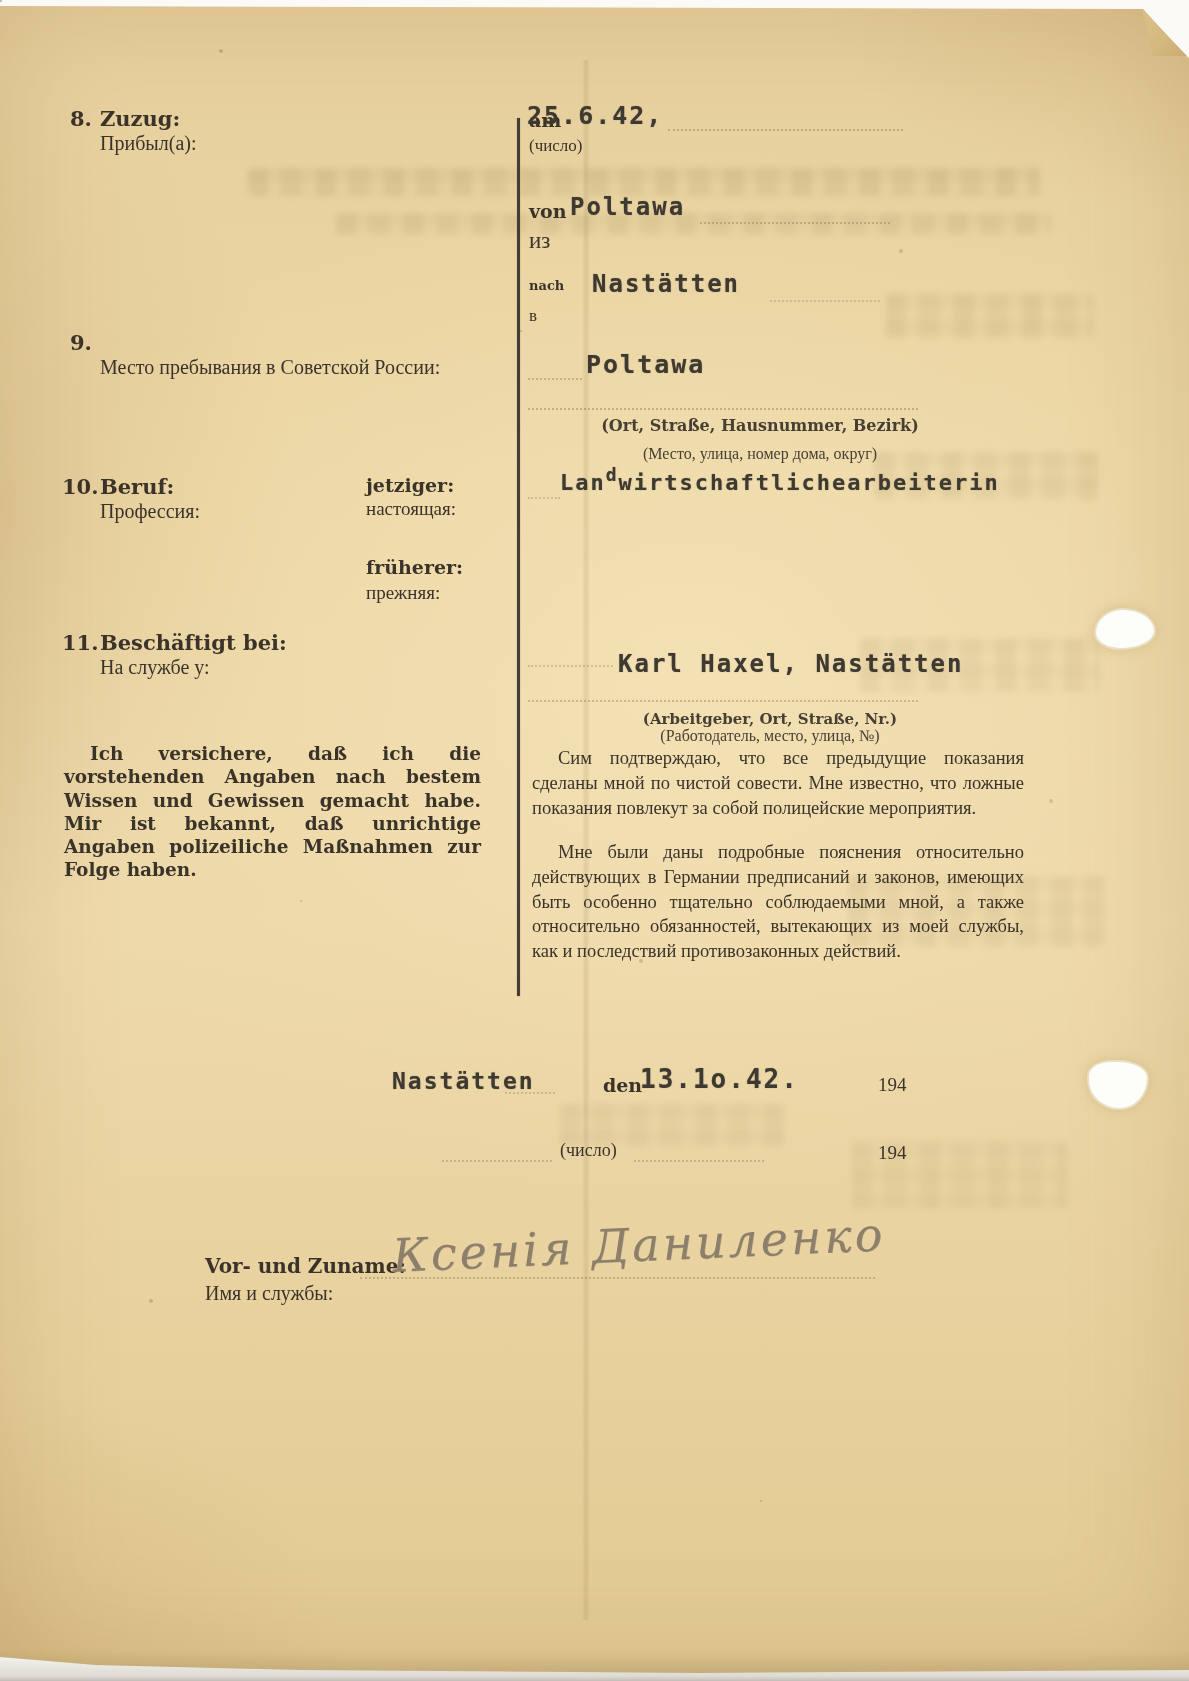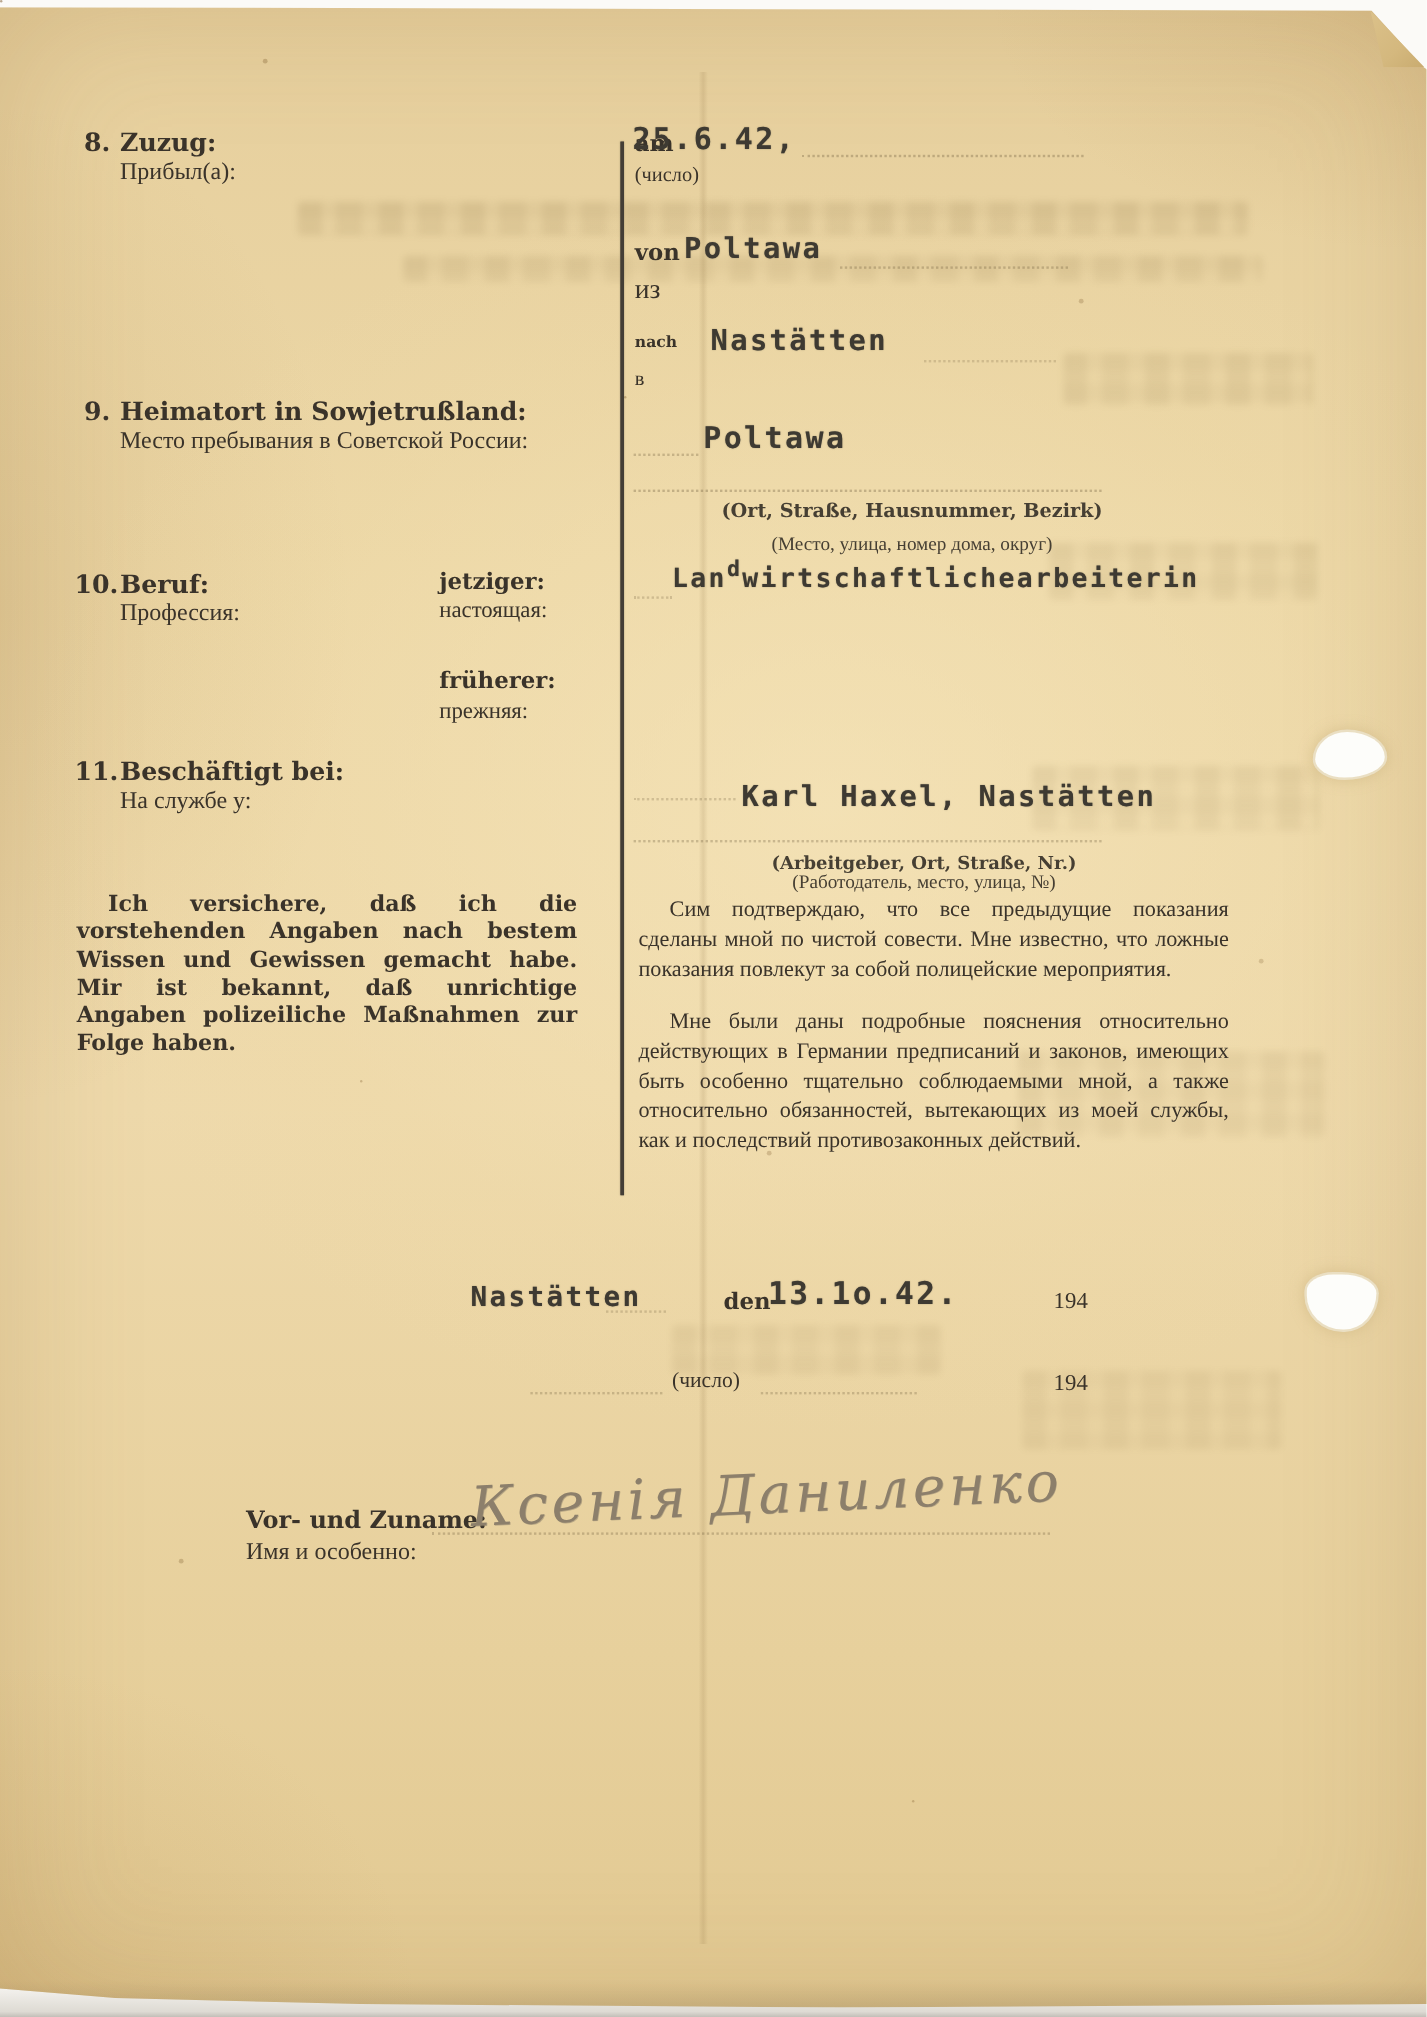--- a/index.html
+++ b/index.html
@@ -128,7 +128,6 @@
   <span class="lbl ru" style="left:529px;top:306px;font-size:17px;">в</span>
 
   <span class="lbl de" style="left:70px;top:330px;font-size:21px;">9.</span>
-  <span class="lbl de" style="left:100px;top:330px;font-size:21px;">Heimatort in Sowjetrußland:</span>
   <span class="lbl ru" style="left:100px;top:356px;font-size:20px;">Место пребывания в Советской России:</span>
 
   <div class="dotted" style="left:528px;top:378px;width:54px;opacity:.55;"></div>

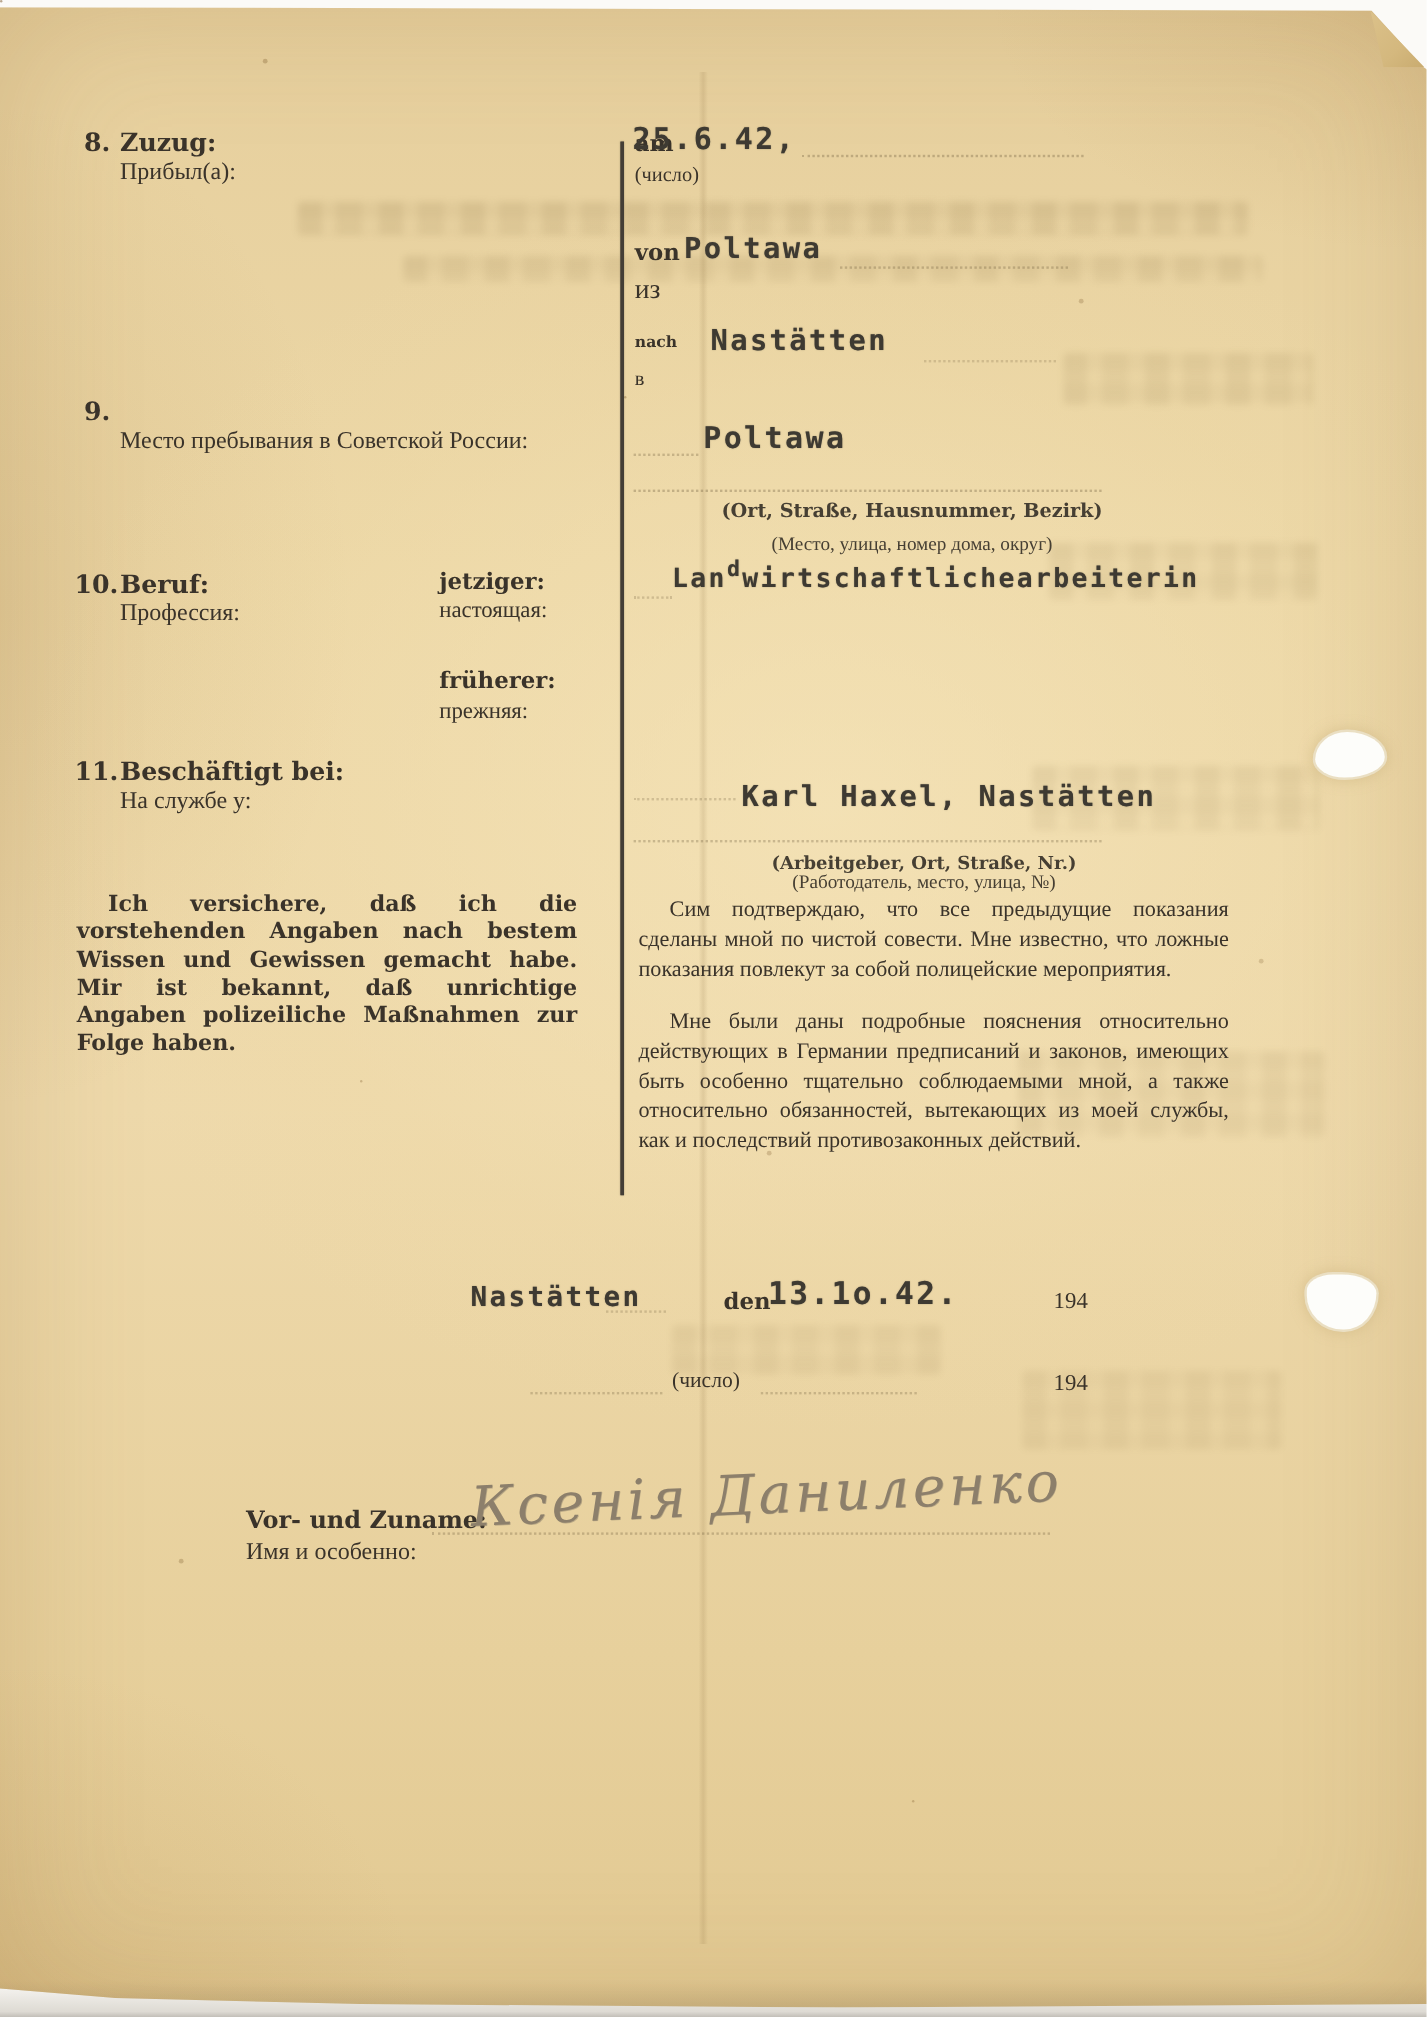--- a/index.html
+++ b/index.html
@@ -175,7 +175,7 @@
   <span class="lbl ru" style="left:878px;top:1142px;font-size:19px;">194</span>
 
   <span class="lbl de" style="left:205px;top:1254px;font-size:20px;">Vor- und Zuname:</span>
-  <span class="lbl ru" style="left:205px;top:1282px;font-size:20px;">Имя и особенно:</span>
+  <span class="lbl ru" style="left:205px;top:1282px;font-size:20px;">Имя и службы:</span>
   <div class="dotted" style="left:360px;top:1277px;width:515px;opacity:.55;"></div>
   <span class="signature" style="left:392px;top:1218px;font-size:46px;">Ксенія Даниленко</span>
 

